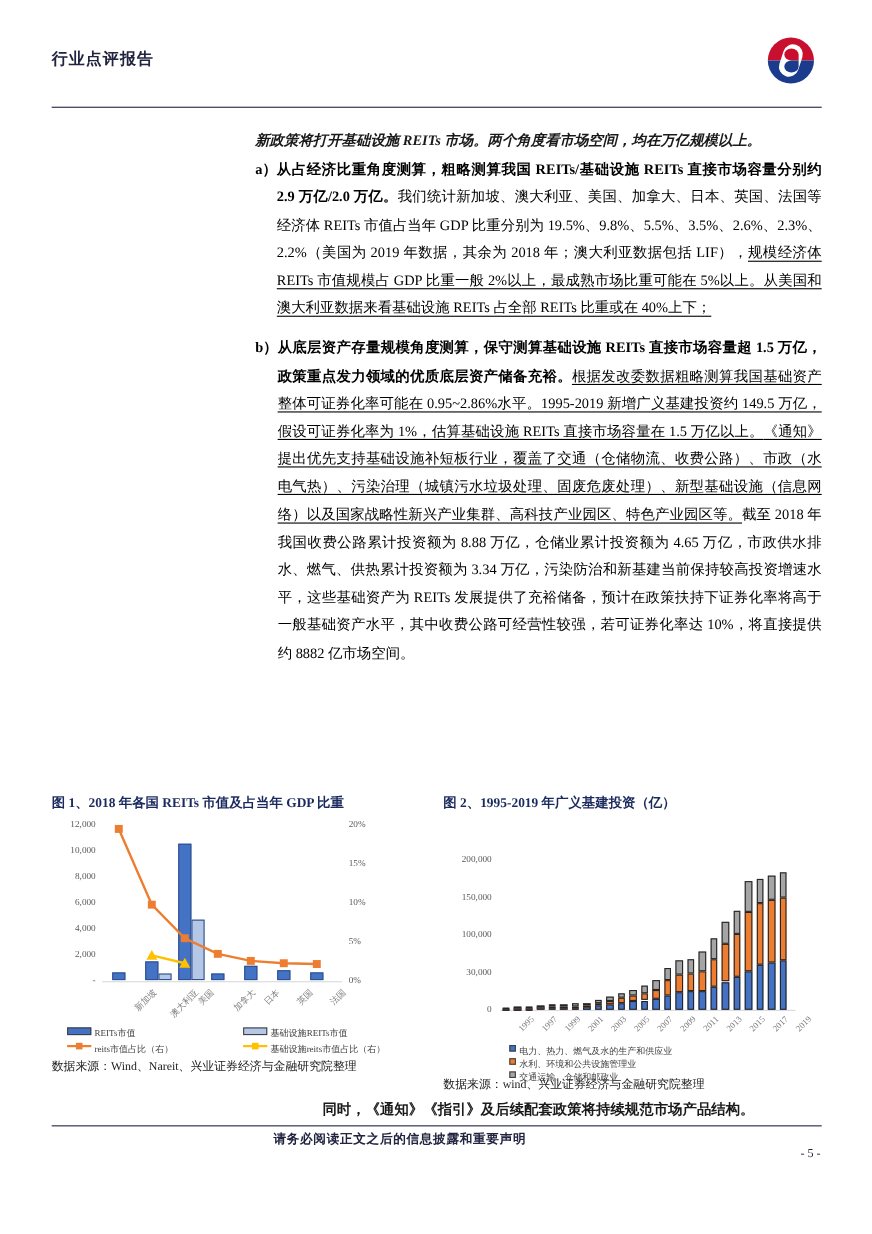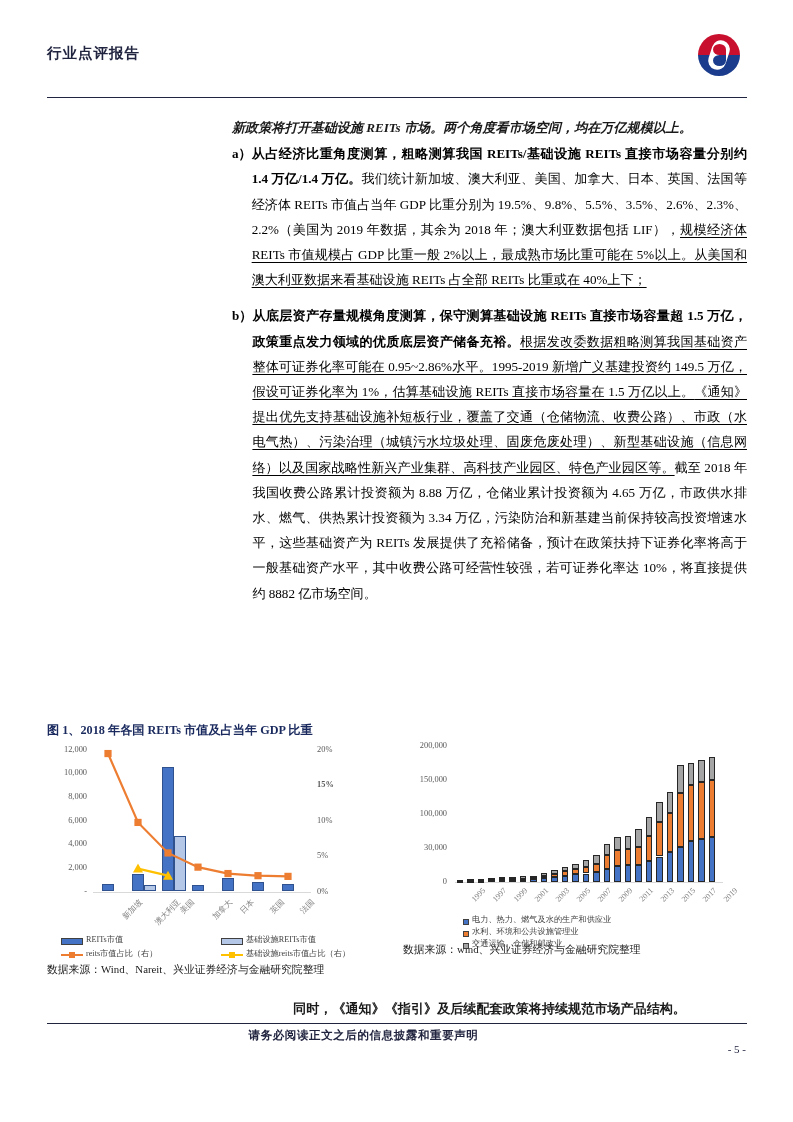--- a/index.html
+++ b/index.html
@@ -172,7 +172,7 @@
 
   <div class="list-item" style="margin-top:1px;">
     <span class="list-marker">a）</span>
-    <span class="list-body"><span class="lead">从占经济比重角度测算，粗略测算我国 REITs/基础设施 REITs 直接市场容量分别约 1.4 万亿/1.4 万亿。</span><span>我们统计新加坡、澳大利亚、美国、加拿大、日本、英国、法国等经济体 REITs 市值占当年 GDP 比重分别为 19.5%、9.8%、5.5%、3.5%、2.6%、2.3%、2.2%（美国为 2019 年数据，其余为 2018 年；澳大利亚数据包括 LIF），</span><span class="u">规模经济体 REITs 市值规模占 GDP 比重一般 2%以上，最成熟市场比重可能在 5%以上。从美国和澳大利亚数据来看基础设施 REITs 占全部 REITs 比重或在 40%上下；</span></span>
+    <span class="list-body"><span class="lead">从占经济比重角度测算，粗略测算我国 REITs/基础设施 REITs 直接市场容量分别约 2.9 万亿/2.0 万亿。</span><span>我们统计新加坡、澳大利亚、美国、加拿大、日本、英国、法国等经济体 REITs 市值占当年 GDP 比重分别为 19.5%、9.8%、5.5%、3.5%、2.6%、2.3%、2.2%（美国为 2019 年数据，其余为 2018 年；澳大利亚数据包括 LIF），</span><span class="u">规模经济体 REITs 市值规模占 GDP 比重一般 2%以上，最成熟市场比重可能在 5%以上。从美国和澳大利亚数据来看基础设施 REITs 占全部 REITs 比重或在 40%上下；</span></span>
   </div>
 
   <div class="list-item" style="margin-top:11px;">

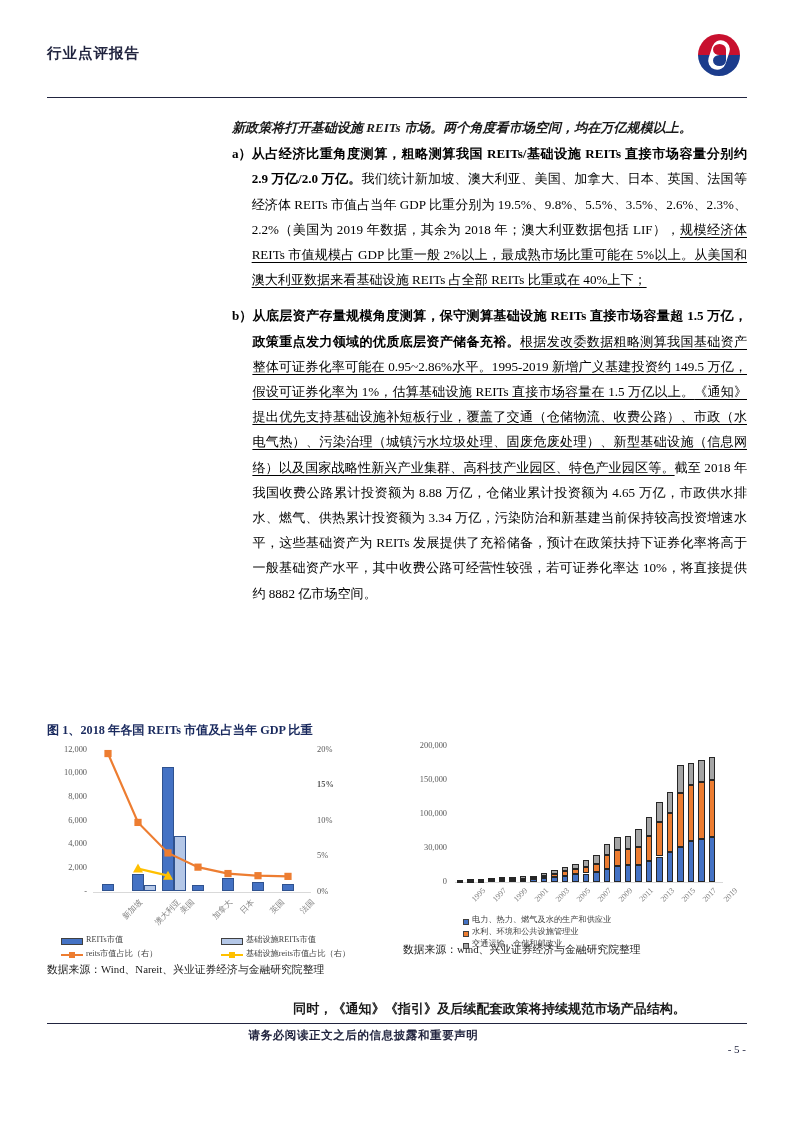--- a/index.html
+++ b/index.html
@@ -263,6 +263,10 @@
     </div>
 
     <div class="fig-col">
+      <div class="fig-title">
+        <div>图 2、1995-2019 年广义基建投资（亿）</div>
+        <div style="visibility:hidden;">&nbsp;</div>
+      </div>
       <div class="fig-box" id="fig2-box">
           <div class="ytick" style="left: 0px; top: 155px; width: 44px;">0</div>
           <div class="ytick" style="left: 0px; top: 121px; width: 44px;">30,000</div>

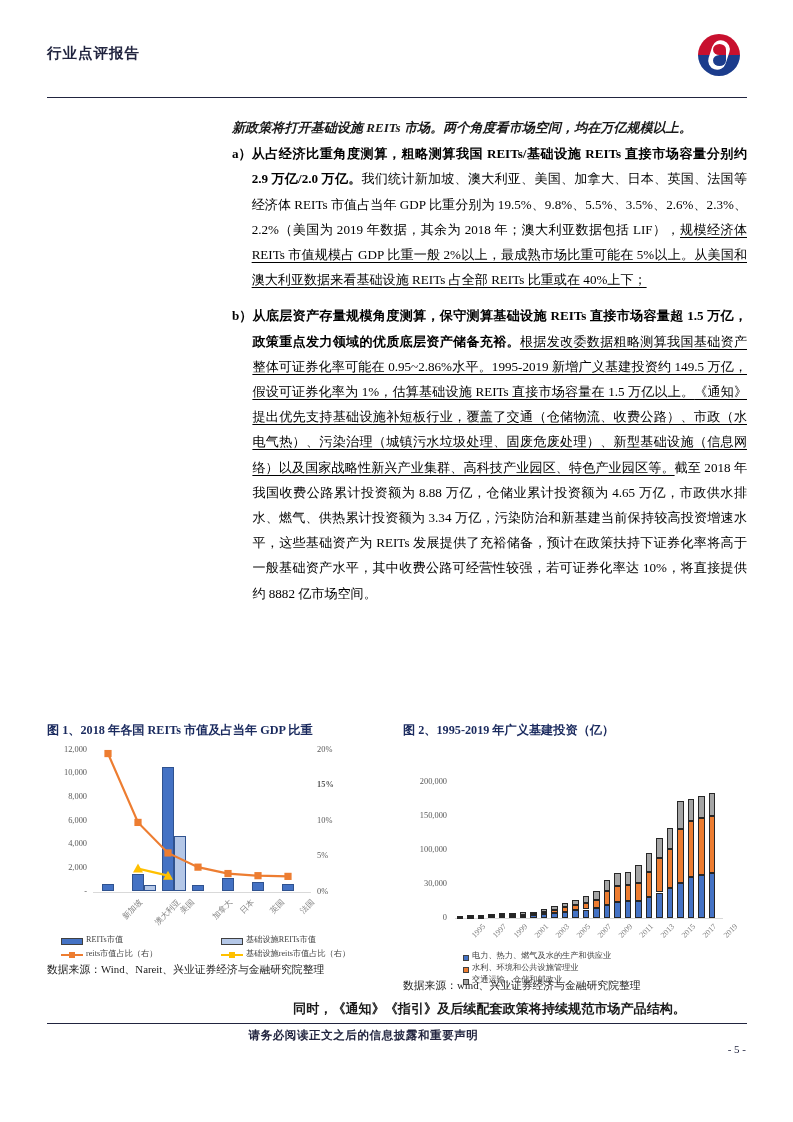--- a/index.html
+++ b/index.html
@@ -200,7 +200,7 @@
           <div class="y2tick" style="left: 270px; top: 145px;">0%</div>
           <div class="y2tick" style="left: 270px; top: 109.5px;">5%</div>
           <div class="y2tick" style="left: 270px; top: 74px;">10%</div>
-          <div class="y2tick" style="left: 270px; top: 38.5px; font-weight: bold;">15%</div>
+          <div class="y2tick" style="left: 270px; top: 38.5px;">15%</div>
           <div class="y2tick" style="left: 270px; top: 3px;">20%</div>
           <div class="axisline" style="left: 46px; top: 150px; width: 218px;"></div>
           <div class="bar" style="left: 55px; top: 142.663px; width: 12px; height: 7.33667px; background: rgb(68, 114, 196); border: 0.7px solid rgb(47, 82, 143);"></div>

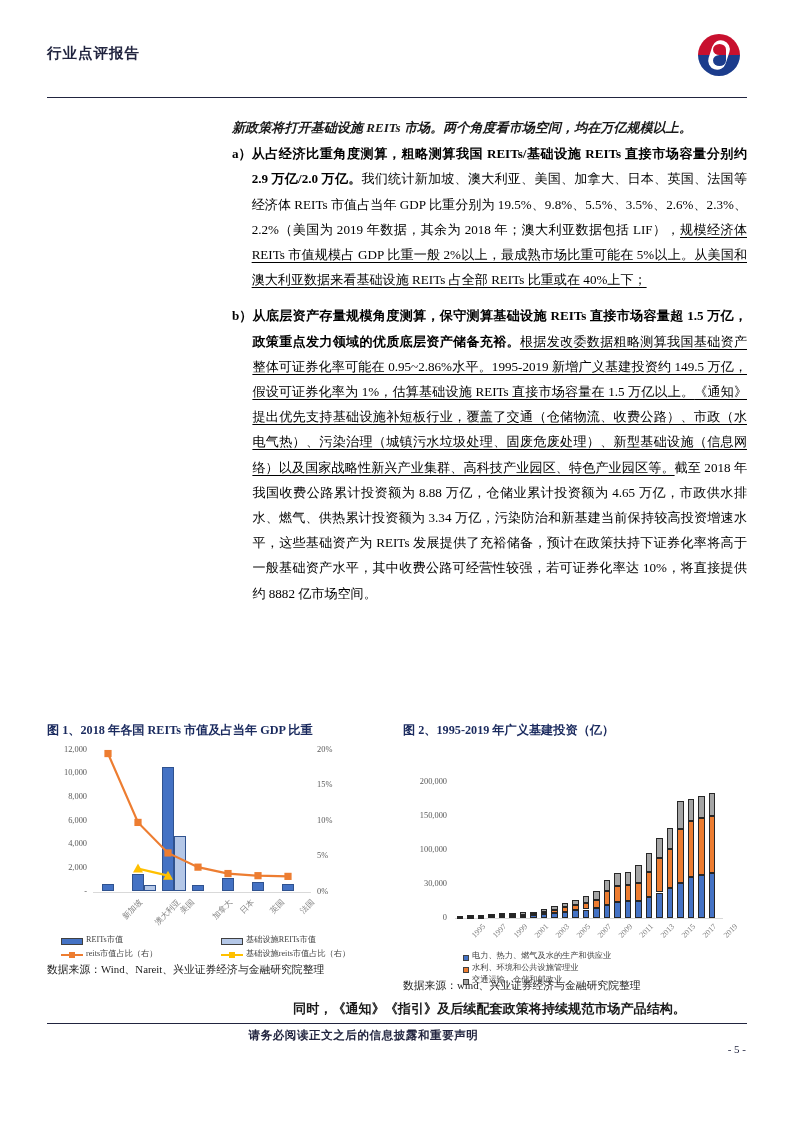--- a/index.html
+++ b/index.html
@@ -120,7 +120,7 @@
     display:flex; flex-wrap:wrap; font-family:"Liberation Serif","DejaVu Serif",serif;
     font-size:8.2px; color:#404040;
   }
-  .legend-item { display:flex; align-items:flex-end; margin-right:10px; }
+  .legend-item { display:flex; align-items:flex-start; margin-right:10px; }
   .lg-swatch { display:inline-block; margin-right:3px; }
 
   

